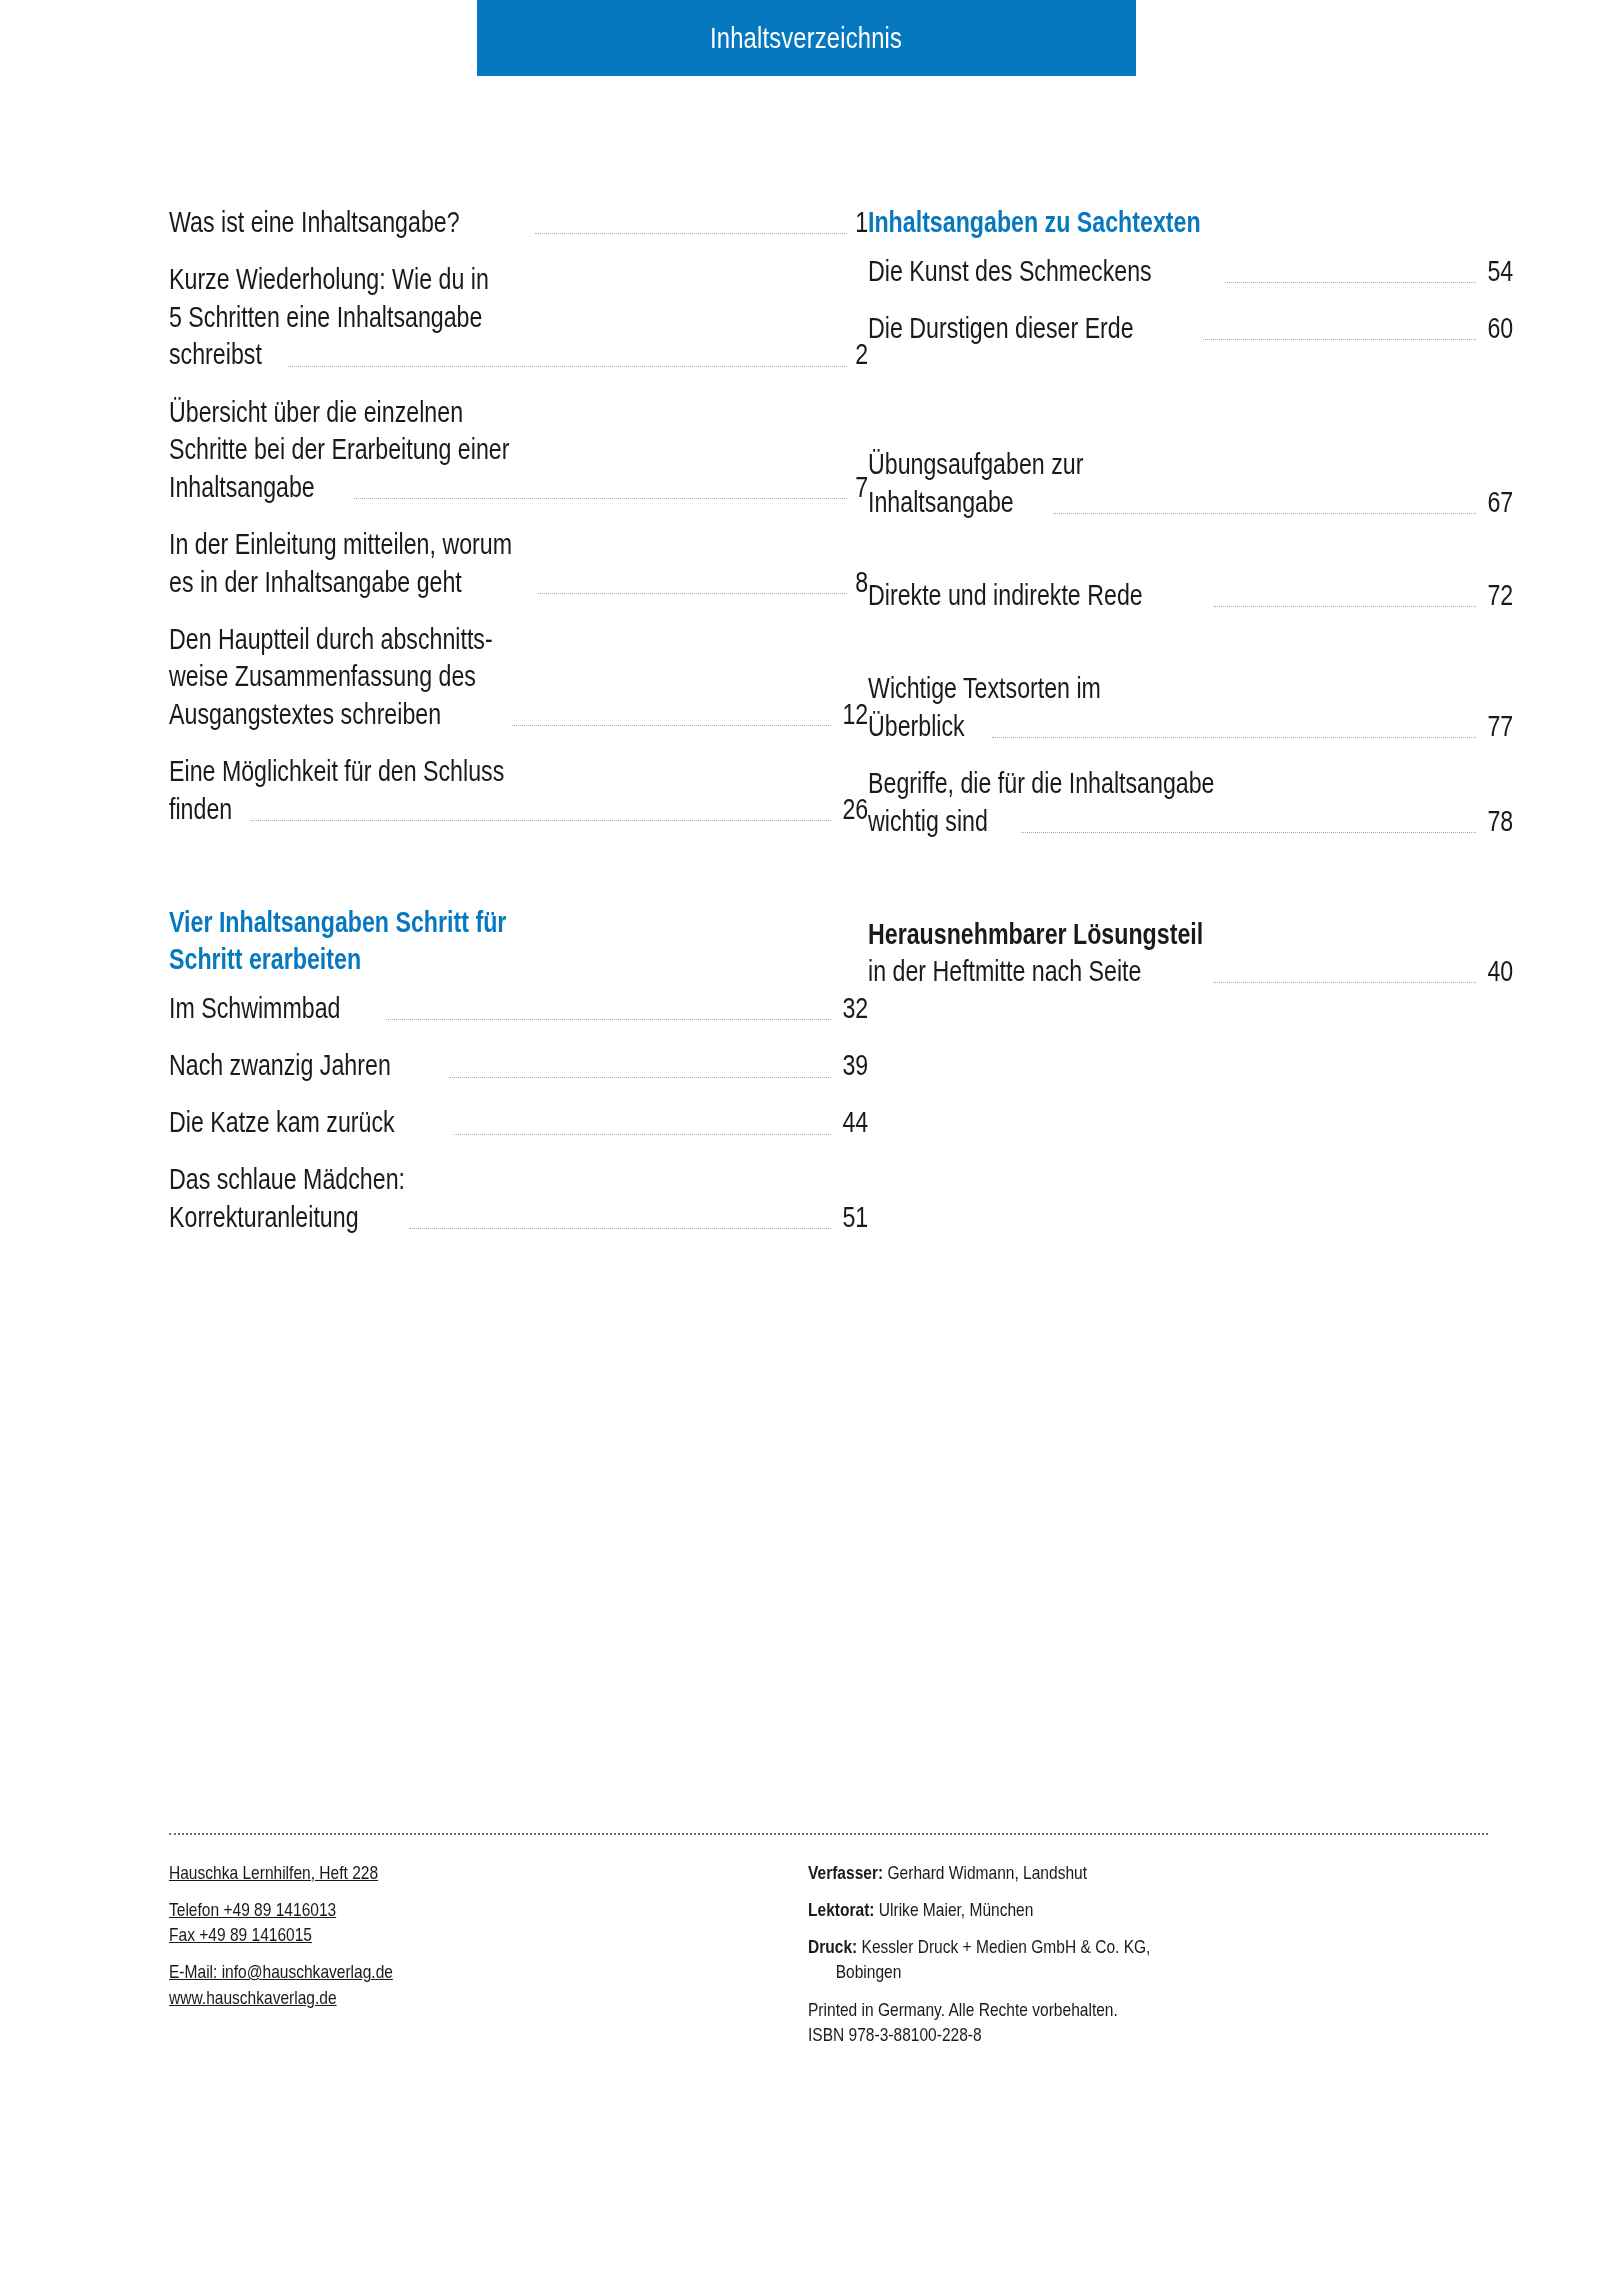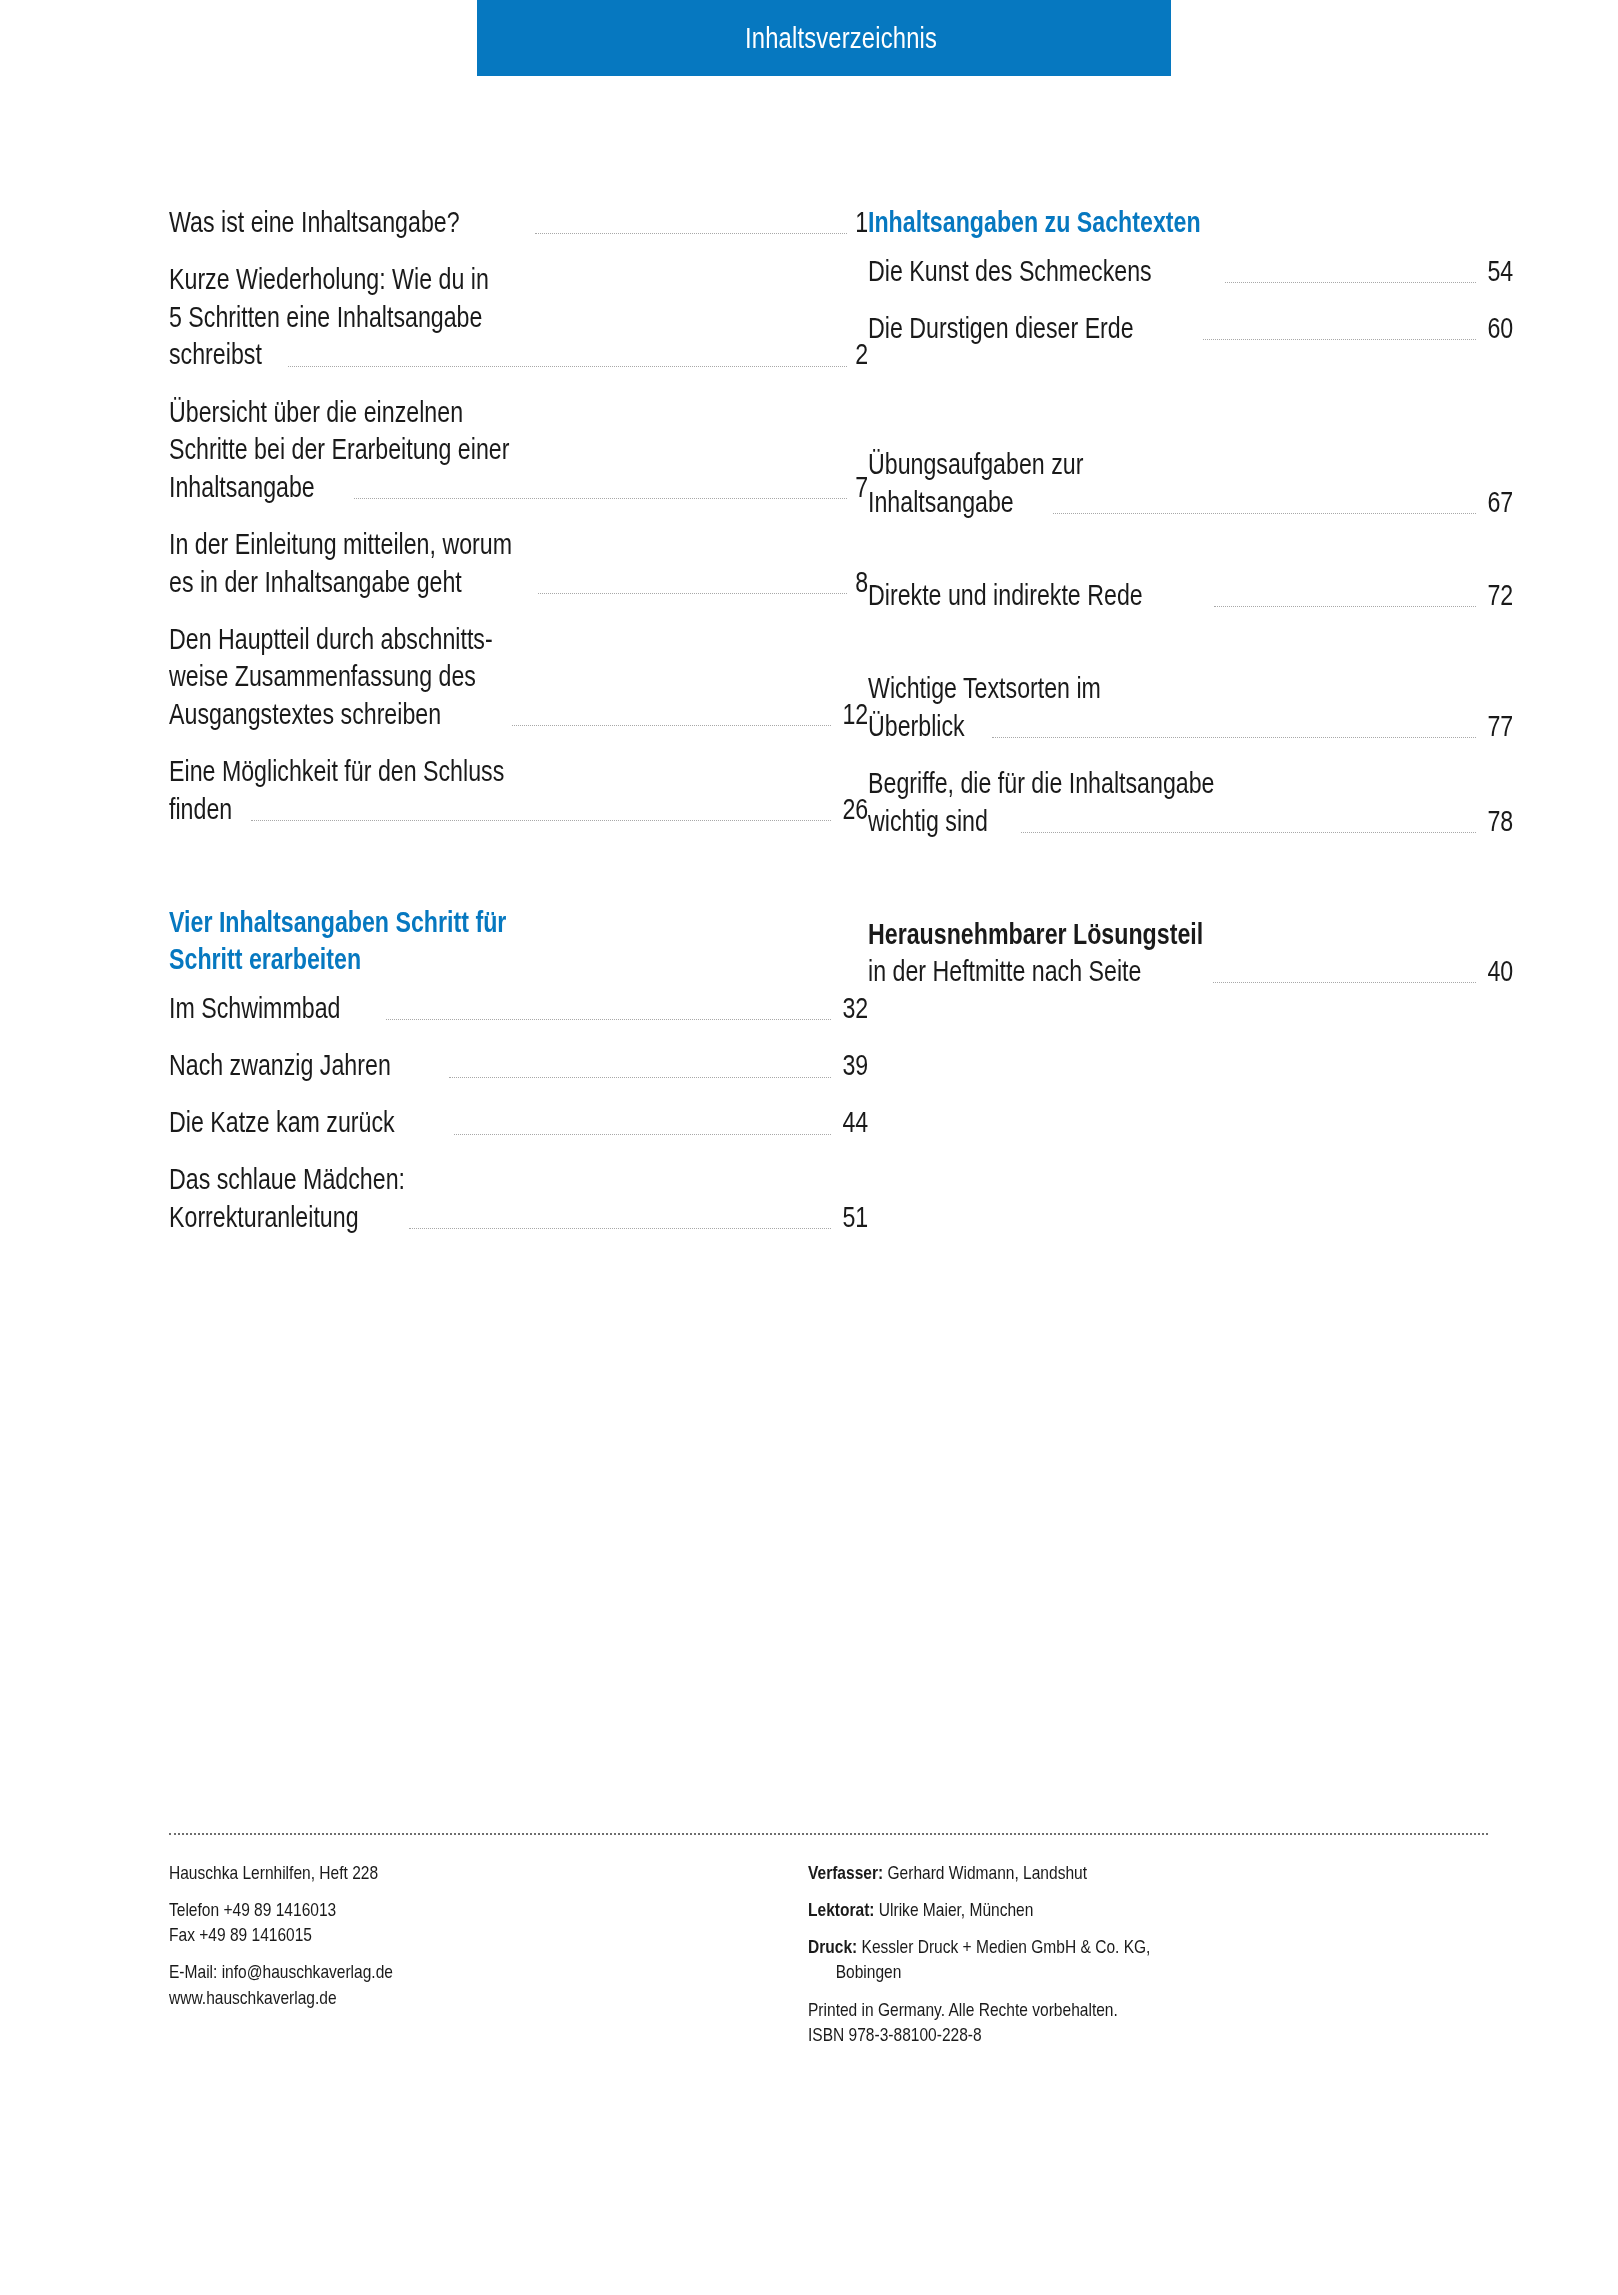--- a/index.html
+++ b/index.html
@@ -27,7 +27,6 @@
     display: flex;
     align-items: center;
     justify-content: center;
-    padding-left: 35px;
   }
   #header-banner .banner-title {
     color: #ffffff;

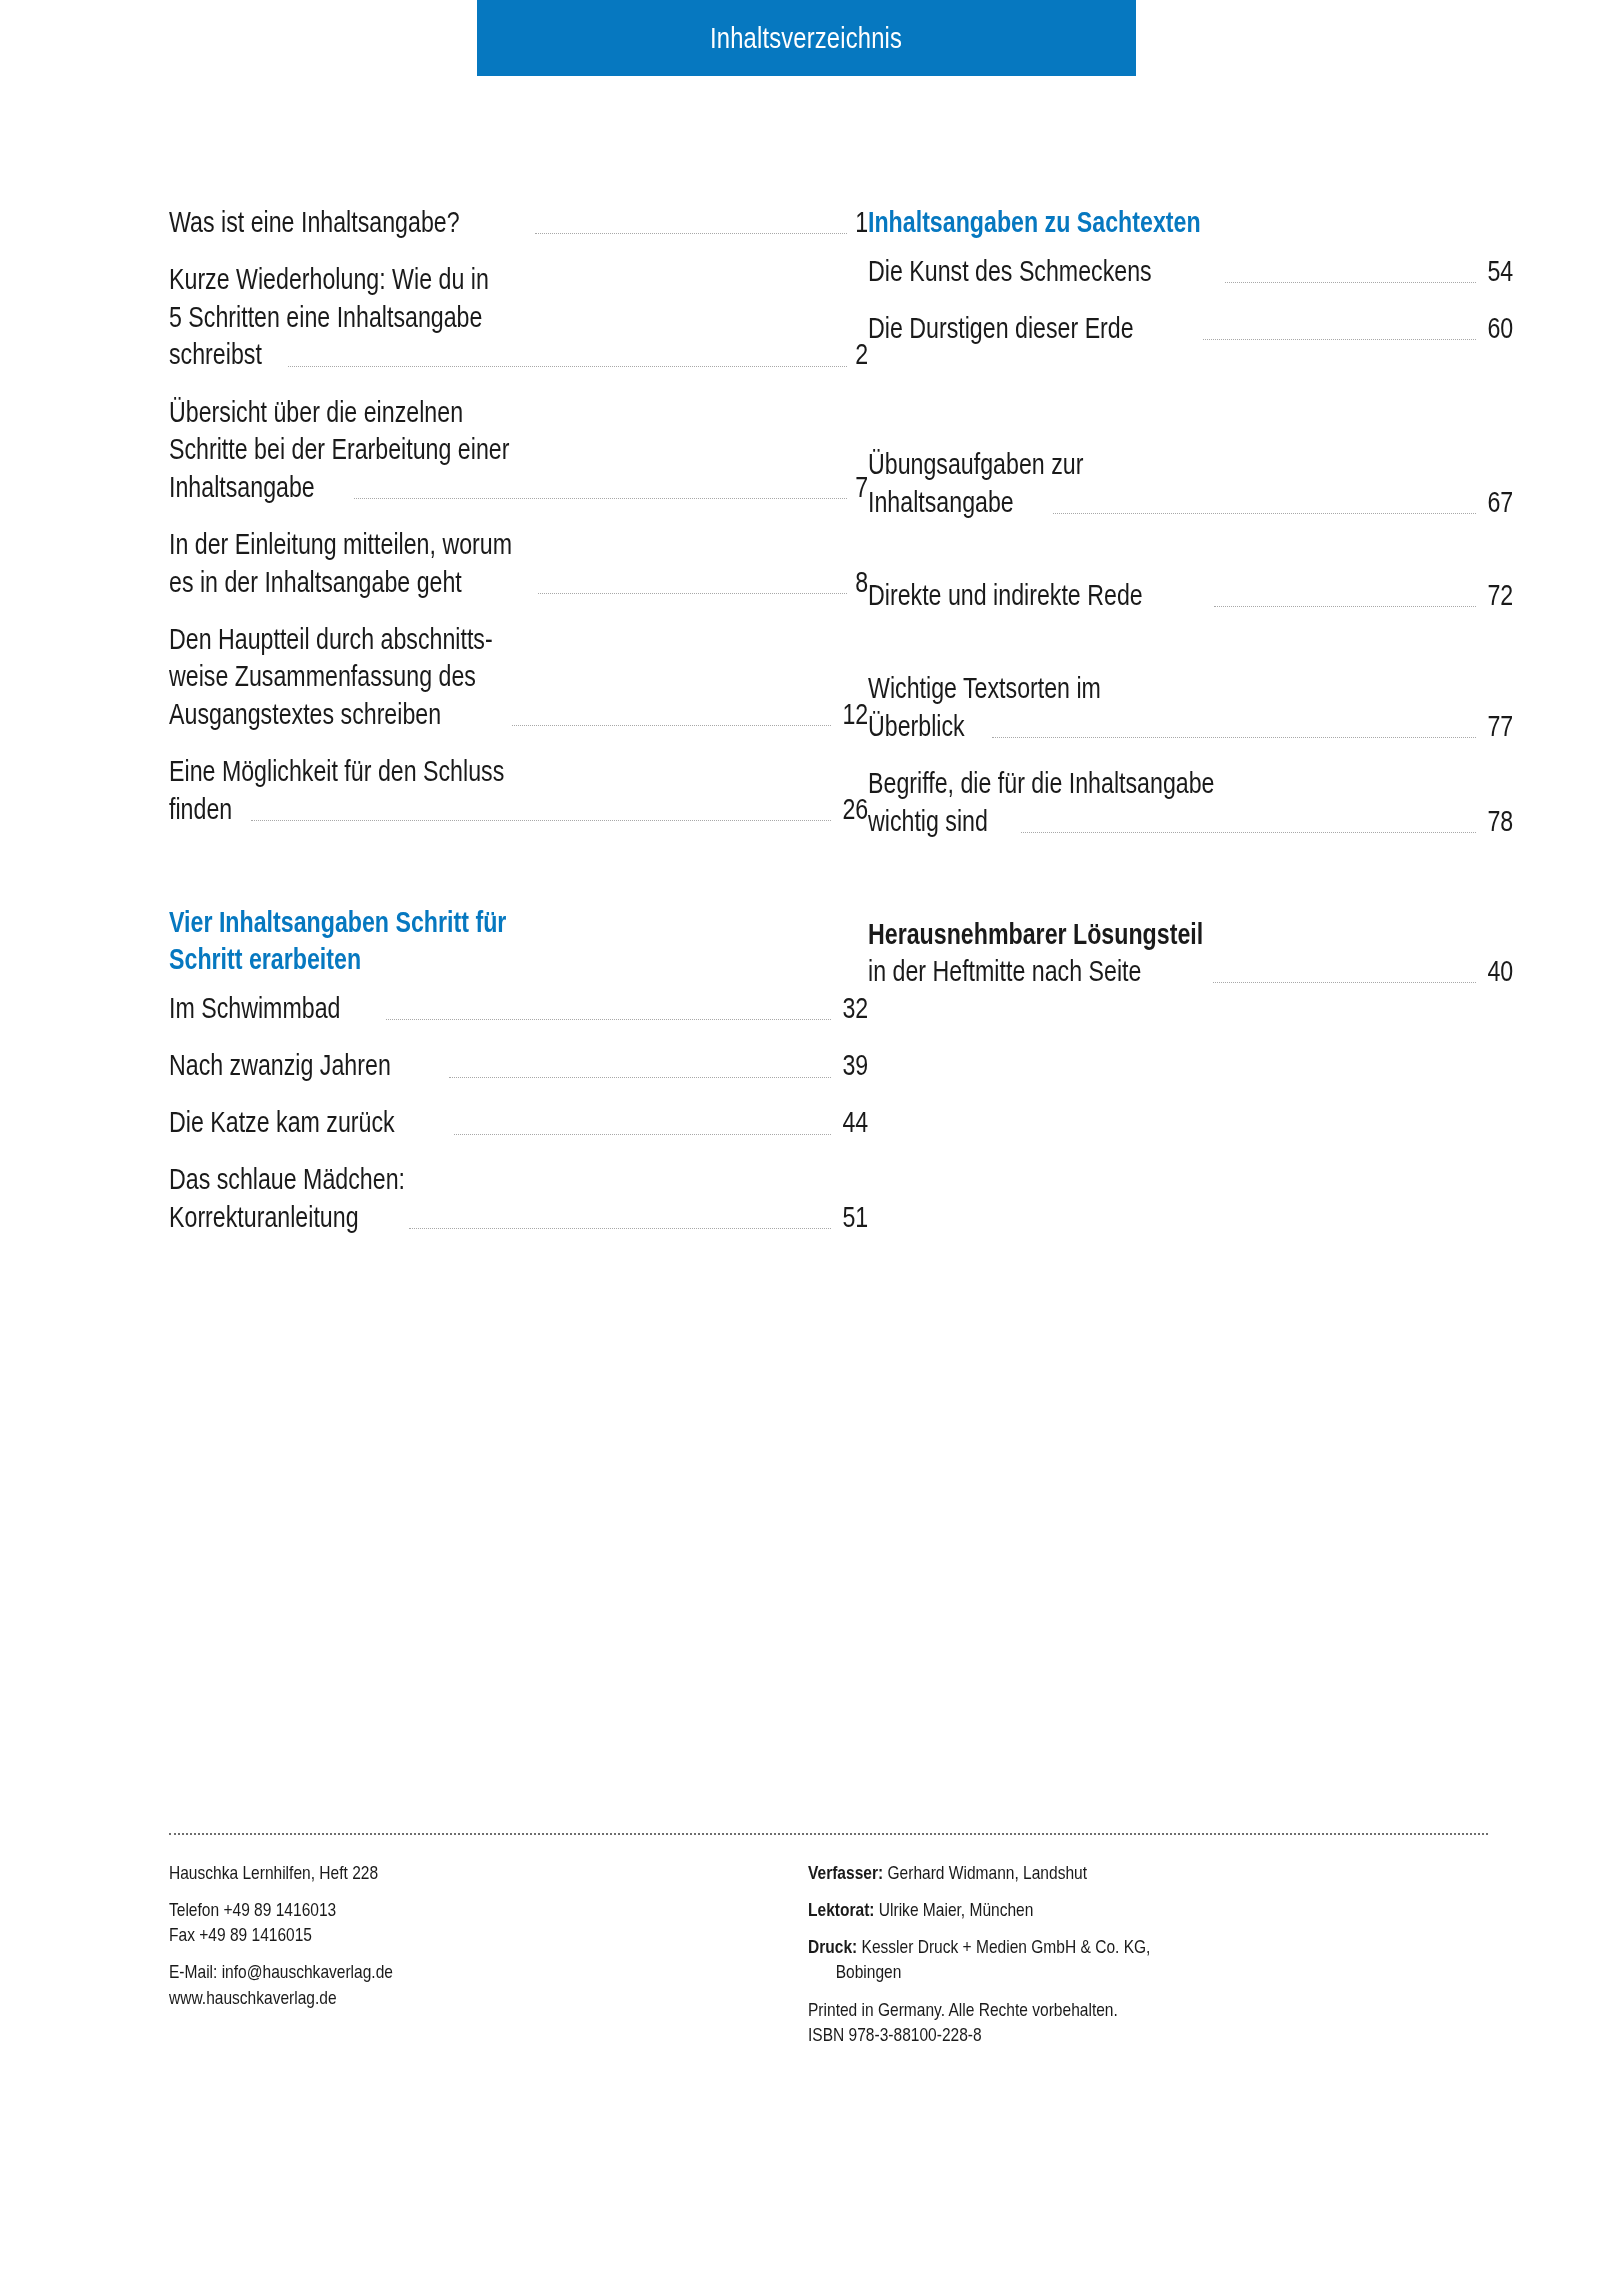--- a/index.html
+++ b/index.html
@@ -151,6 +151,7 @@
   #footer-left {
     width: 611px;
     margin-left: 169px;
+    text-decoration: underline;
   }
   #footer-right {
     width: 722px;

